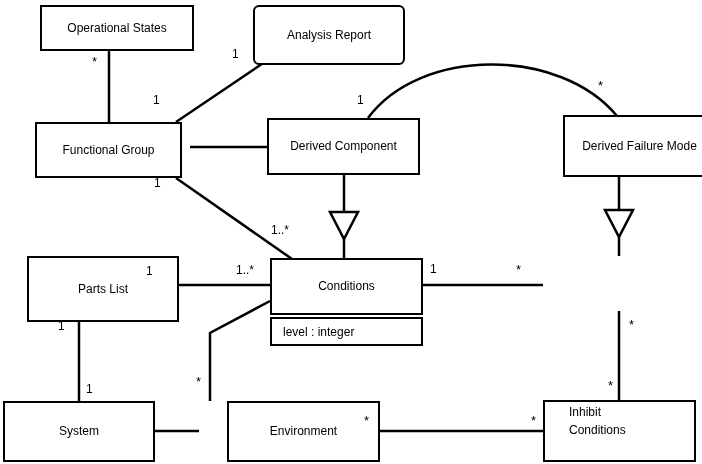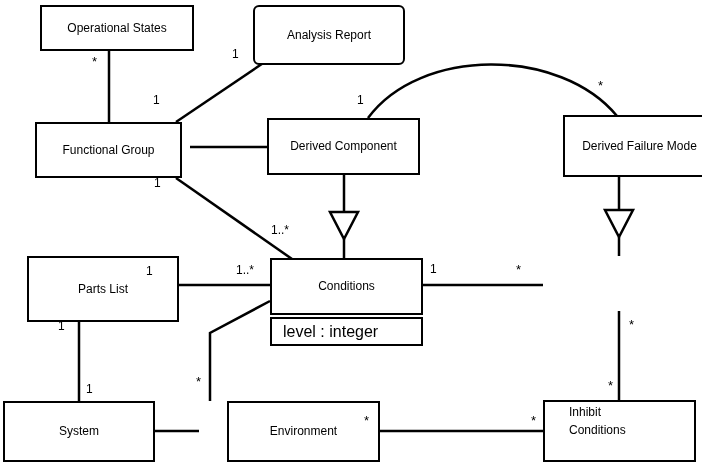--- a/index.html
+++ b/index.html
@@ -62,7 +62,7 @@
   }
   .uml-attr-text {
     font-family: "Liberation Sans", sans-serif;
-    font-size: 16px;
+    font-size: 12px;
     color: #000000;
     padding-left: 11px;
   }

